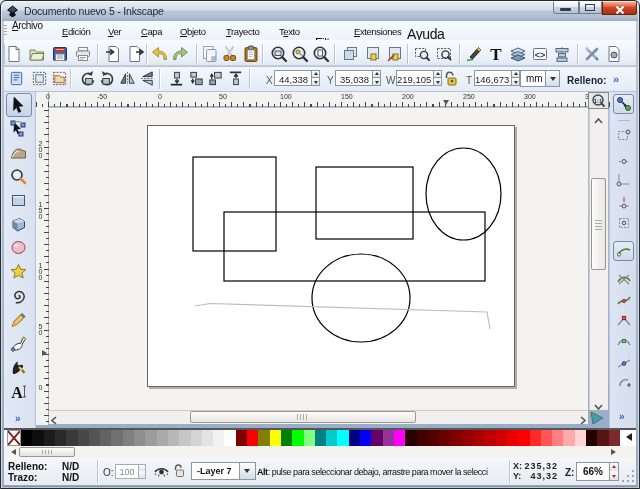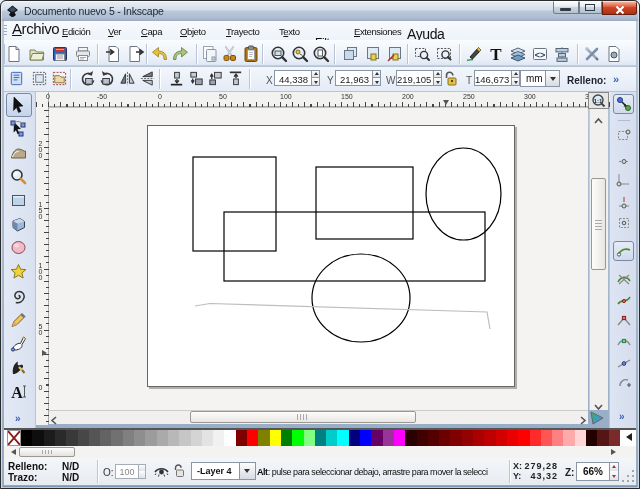--- a/index.html
+++ b/index.html
@@ -33,7 +33,7 @@
 
 <div class="ab" style="left:4px;top:21px;width:632px;height:19px;background:linear-gradient(#f7fafd,#eef3fa)"></div>
 <div class="ab" style="left:4px;top:25px;width:3px;height:12px;background:repeating-linear-gradient(#9aa7b8 0 1px,transparent 1px 3px)"></div>
-<div class="ab" style="left:12px;top:20px;font-size:15px;letter-spacing:-0.4px;color:#111"><u>A</u>rchivo</div>
+<div class="ab" style="left:12px;top:20px;font-size:10px;letter-spacing:-0.4px;color:#111"><u>A</u>rchivo</div>
 <div class="ab" style="left:62px;top:26px;font-size:9.5px;letter-spacing:-0.4px;color:#111"><u>E</u>dición</div>
 <div class="ab" style="left:108px;top:26px;font-size:9.5px;letter-spacing:-0.4px;color:#111"><u>V</u>er</div>
 <div class="ab" style="left:141px;top:26px;font-size:9.5px;letter-spacing:-0.4px;color:#111"><u>C</u>apa</div>

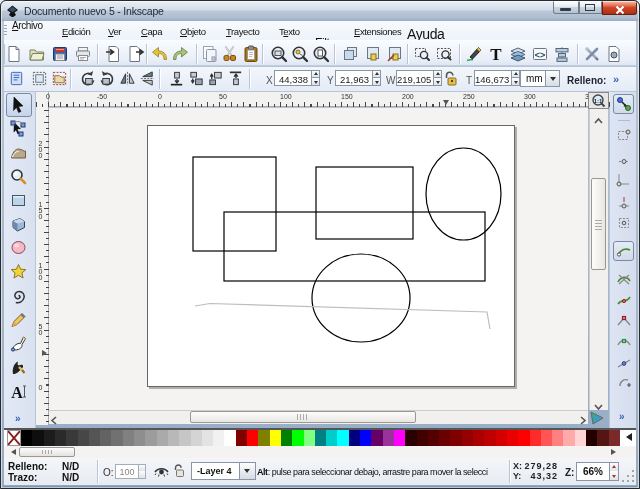--- a/index.html
+++ b/index.html
@@ -241,7 +241,7 @@
 <div class="ab" style="left:314px;top:72px;width:0;height:0;border-left:2.5px solid transparent;border-right:2.5px solid transparent;border-bottom:3px solid #333"></div>
 <div class="ab" style="left:314px;top:81px;width:0;height:0;border-left:2.5px solid transparent;border-right:2.5px solid transparent;border-top:3px solid #333"></div>
 <div class="ab" style="left:327px;top:75px;font-size:10px;color:#555;">Y</div>
-<div class="ab" style="left:335px;top:70px;width:38px;height:16px;background:#fff;border:1px solid #8a96a5;font-size:9.5px;color:#222;text-align:right;padding:2.5px 3px 0 0">21,963</div>
+<div class="ab" style="left:335px;top:70px;width:38px;height:16px;background:#fff;border:1px solid #8a96a5;font-size:9.5px;color:#222;text-align:right;padding:2.5px 3px 0 0">35,038</div>
 <div class="ab" style="left:373px;top:70px;width:8px;height:8px;background:linear-gradient(#fdfdfd,#dde3ea);border:1px solid #8a96a5;border-left:none"></div>
 <div class="ab" style="left:373px;top:78px;width:8px;height:8px;background:linear-gradient(#fdfdfd,#dde3ea);border:1px solid #8a96a5;border-left:none;border-top:none"></div>
 <div class="ab" style="left:375px;top:72px;width:0;height:0;border-left:2.5px solid transparent;border-right:2.5px solid transparent;border-bottom:3px solid #333"></div>

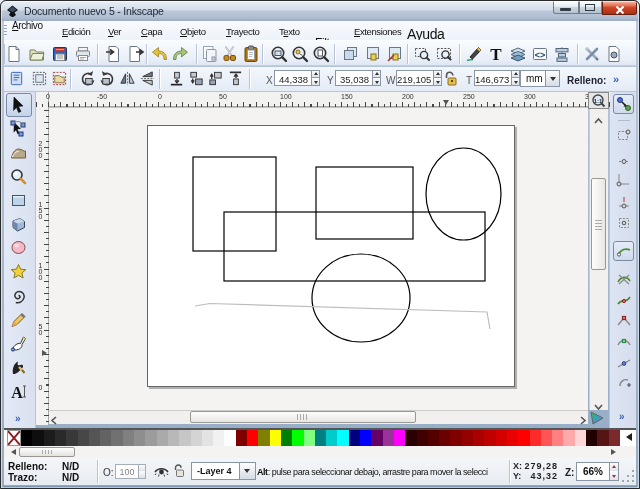--- a/index.html
+++ b/index.html
@@ -549,7 +549,7 @@
       <path d="M2.5 7 v-2.2 a2.8 2.8 0 0 1 5.6 0" fill="none" stroke="#555" stroke-width="1.4"></path>
       <rect x="3.5" y="7" width="7" height="6.5" rx="1" fill="#e8e4da" stroke="#777"></rect>
     </svg></div>
-<div class="ab" style="left:191px;top:462px;width:49px;height:18px;background:#fff;border:1px solid #8a96a5;font-size:9px;color:#111;padding:3px 0 0 5px;font-weight:bold">-Layer 4</div>
+<div class="ab" style="left:191px;top:462px;width:49px;height:18px;background:#fff;border:1px solid #8a96a5;font-size:9px;color:#111;padding:3px 0 0 5px;font-weight:bold">-Layer 7</div>
 <div class="ab" style="left:240px;top:462px;width:16px;height:18px;background:linear-gradient(#fdfdfd,#d5dce4);border:1px solid #8a96a5;border-left:none"></div>
 <div class="ab" style="left:244px;top:469px;width:0;height:0;border-left:3.5px solid transparent;border-right:3.5px solid transparent;border-top:4px solid #333"></div>
 <div class="ab" style="left:257px;top:467px;width:253px;font-size:9px;letter-spacing:-0.45px;color:#111;white-space:nowrap;overflow:hidden"><b>Alt</b>: pulse para seleccionar debajo, arrastre para mover la selecci</div>

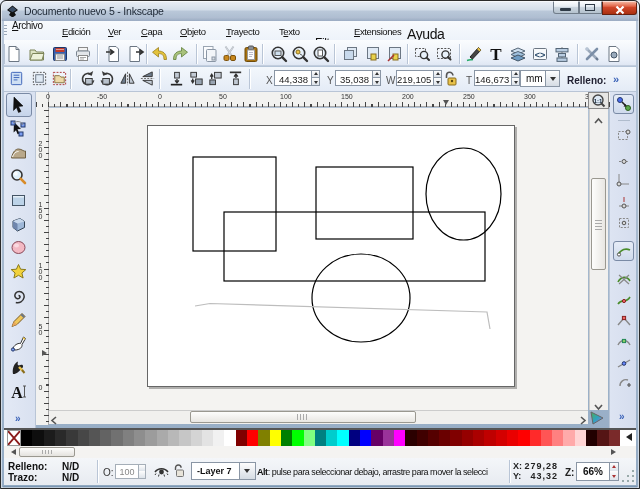--- a/index.html
+++ b/index.html
@@ -556,7 +556,7 @@
 <div class="ab sep" style="left:509px;top:460px;height:23px"></div>
 <div class="ab" style="left:513px;top:461px;font-size:9px;color:#222;font-weight:bold;">X:</div>
 <div class="ab" style="left:513px;top:471px;font-size:9px;color:#222;font-weight:bold;">Y:</div>
-<div class="ab" style="left:524px;top:461px;width:34px;text-align:right;font-size:9px;font-weight:bold;color:#222;letter-spacing:1px">279,28</div>
+<div class="ab" style="left:524px;top:461px;width:34px;text-align:right;font-size:9px;font-weight:bold;color:#222;letter-spacing:1px">235,32</div>
 <div class="ab" style="left:524px;top:471px;width:34px;text-align:right;font-size:9px;font-weight:bold;color:#222;letter-spacing:1px">43,32</div>
 <div class="ab" style="left:565px;top:467px;font-size:10px;color:#222;font-weight:bold;">Z:</div>
 <div class="ab" style="left:576px;top:462px;width:34px;height:19px;background:#fff;border:1px solid #8a96a5;font-size:10px;color:#111;text-align:center;padding-top:3px;font-weight:bold">66%</div>

